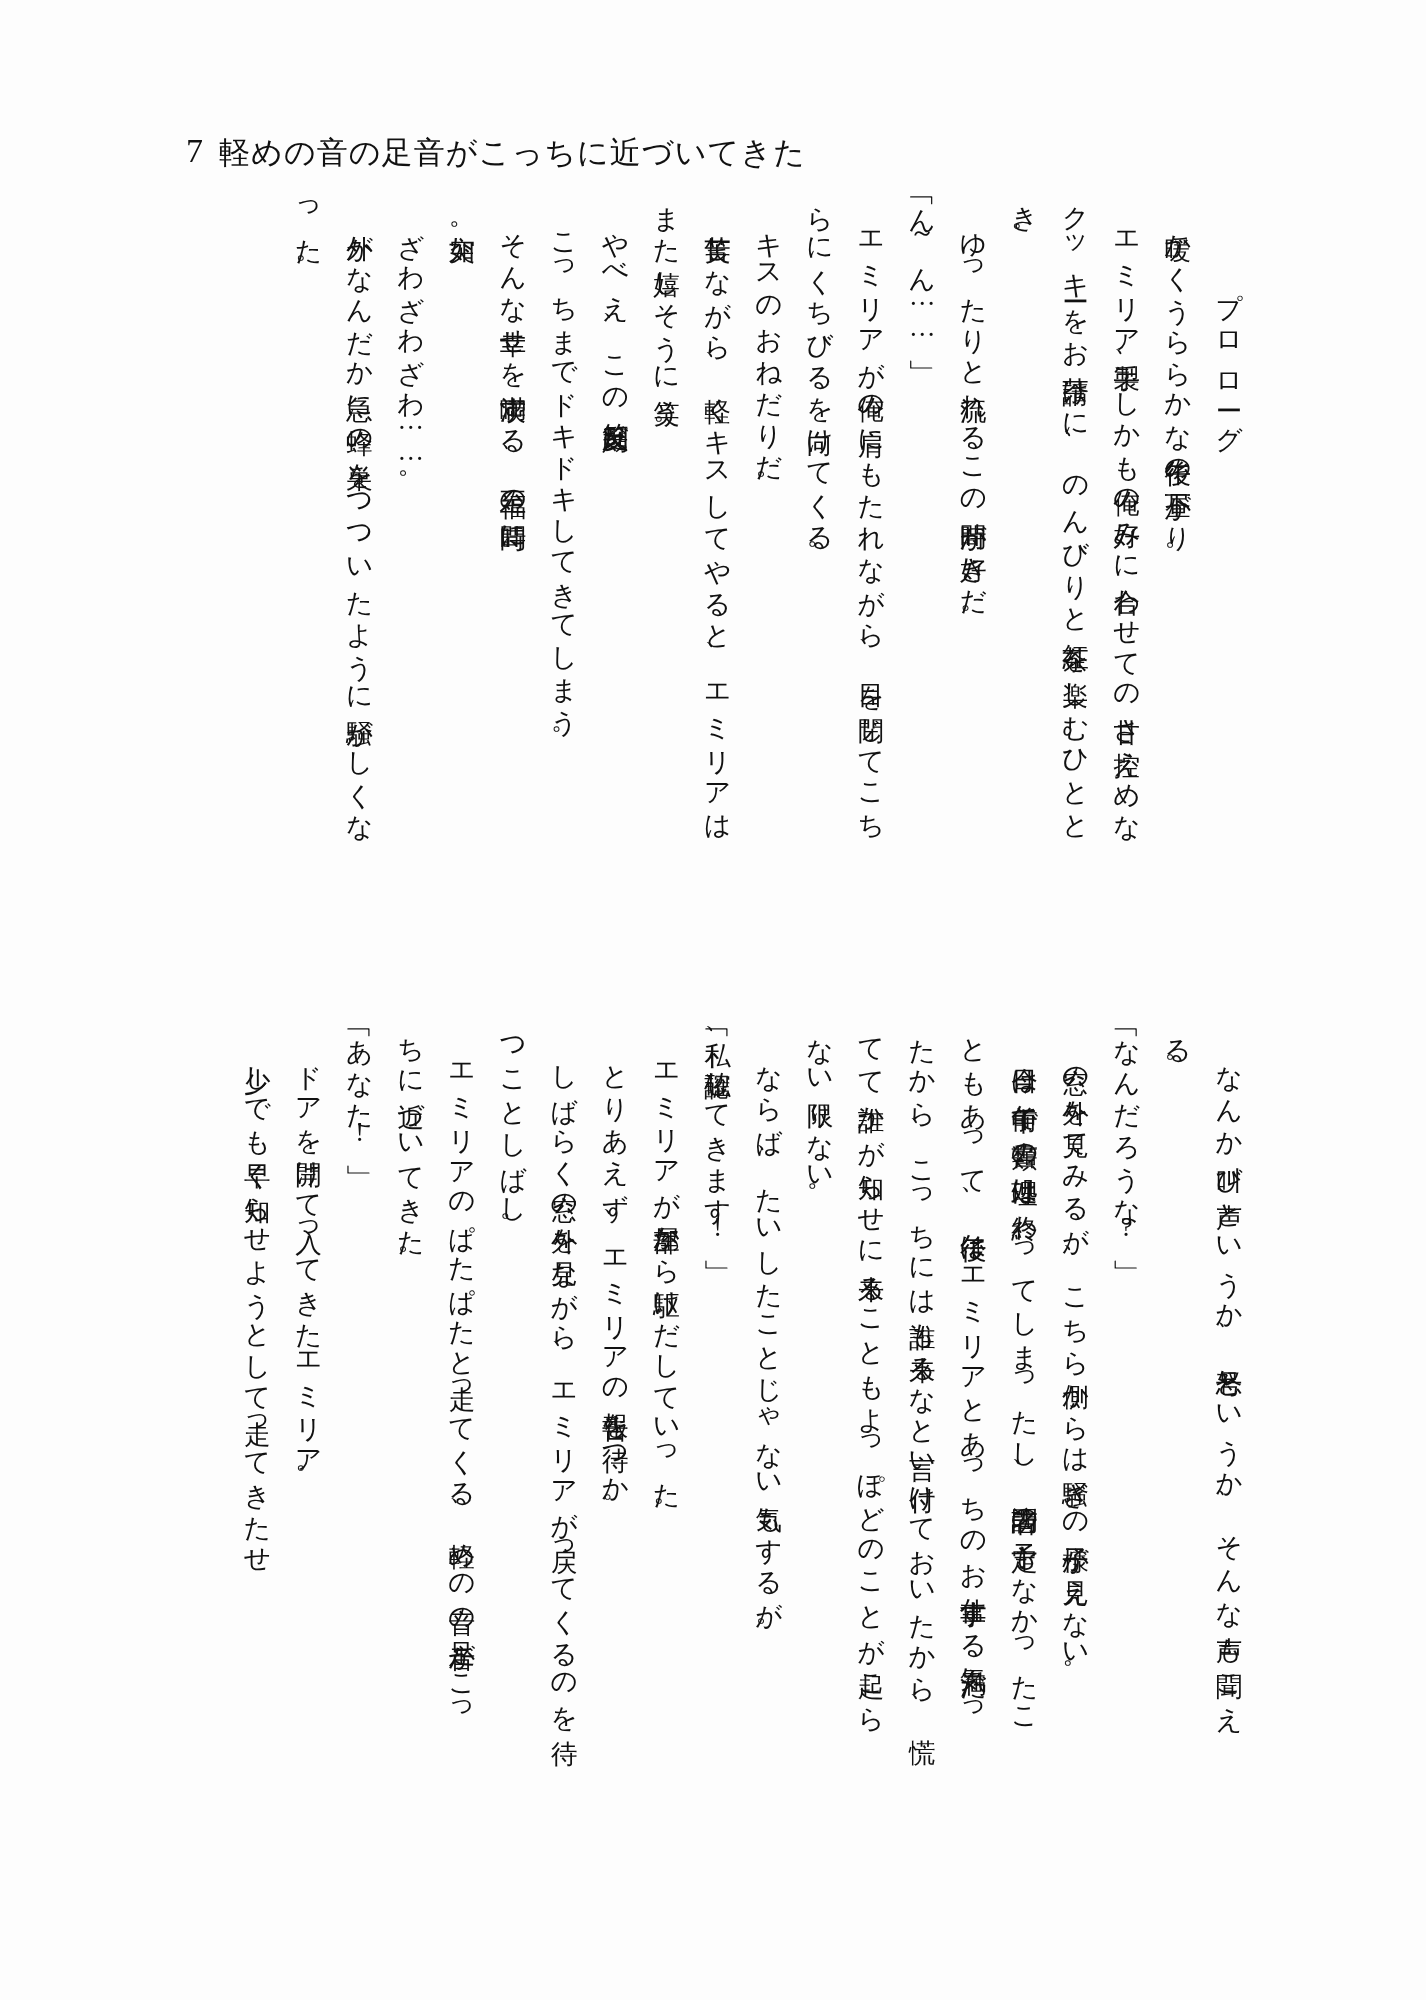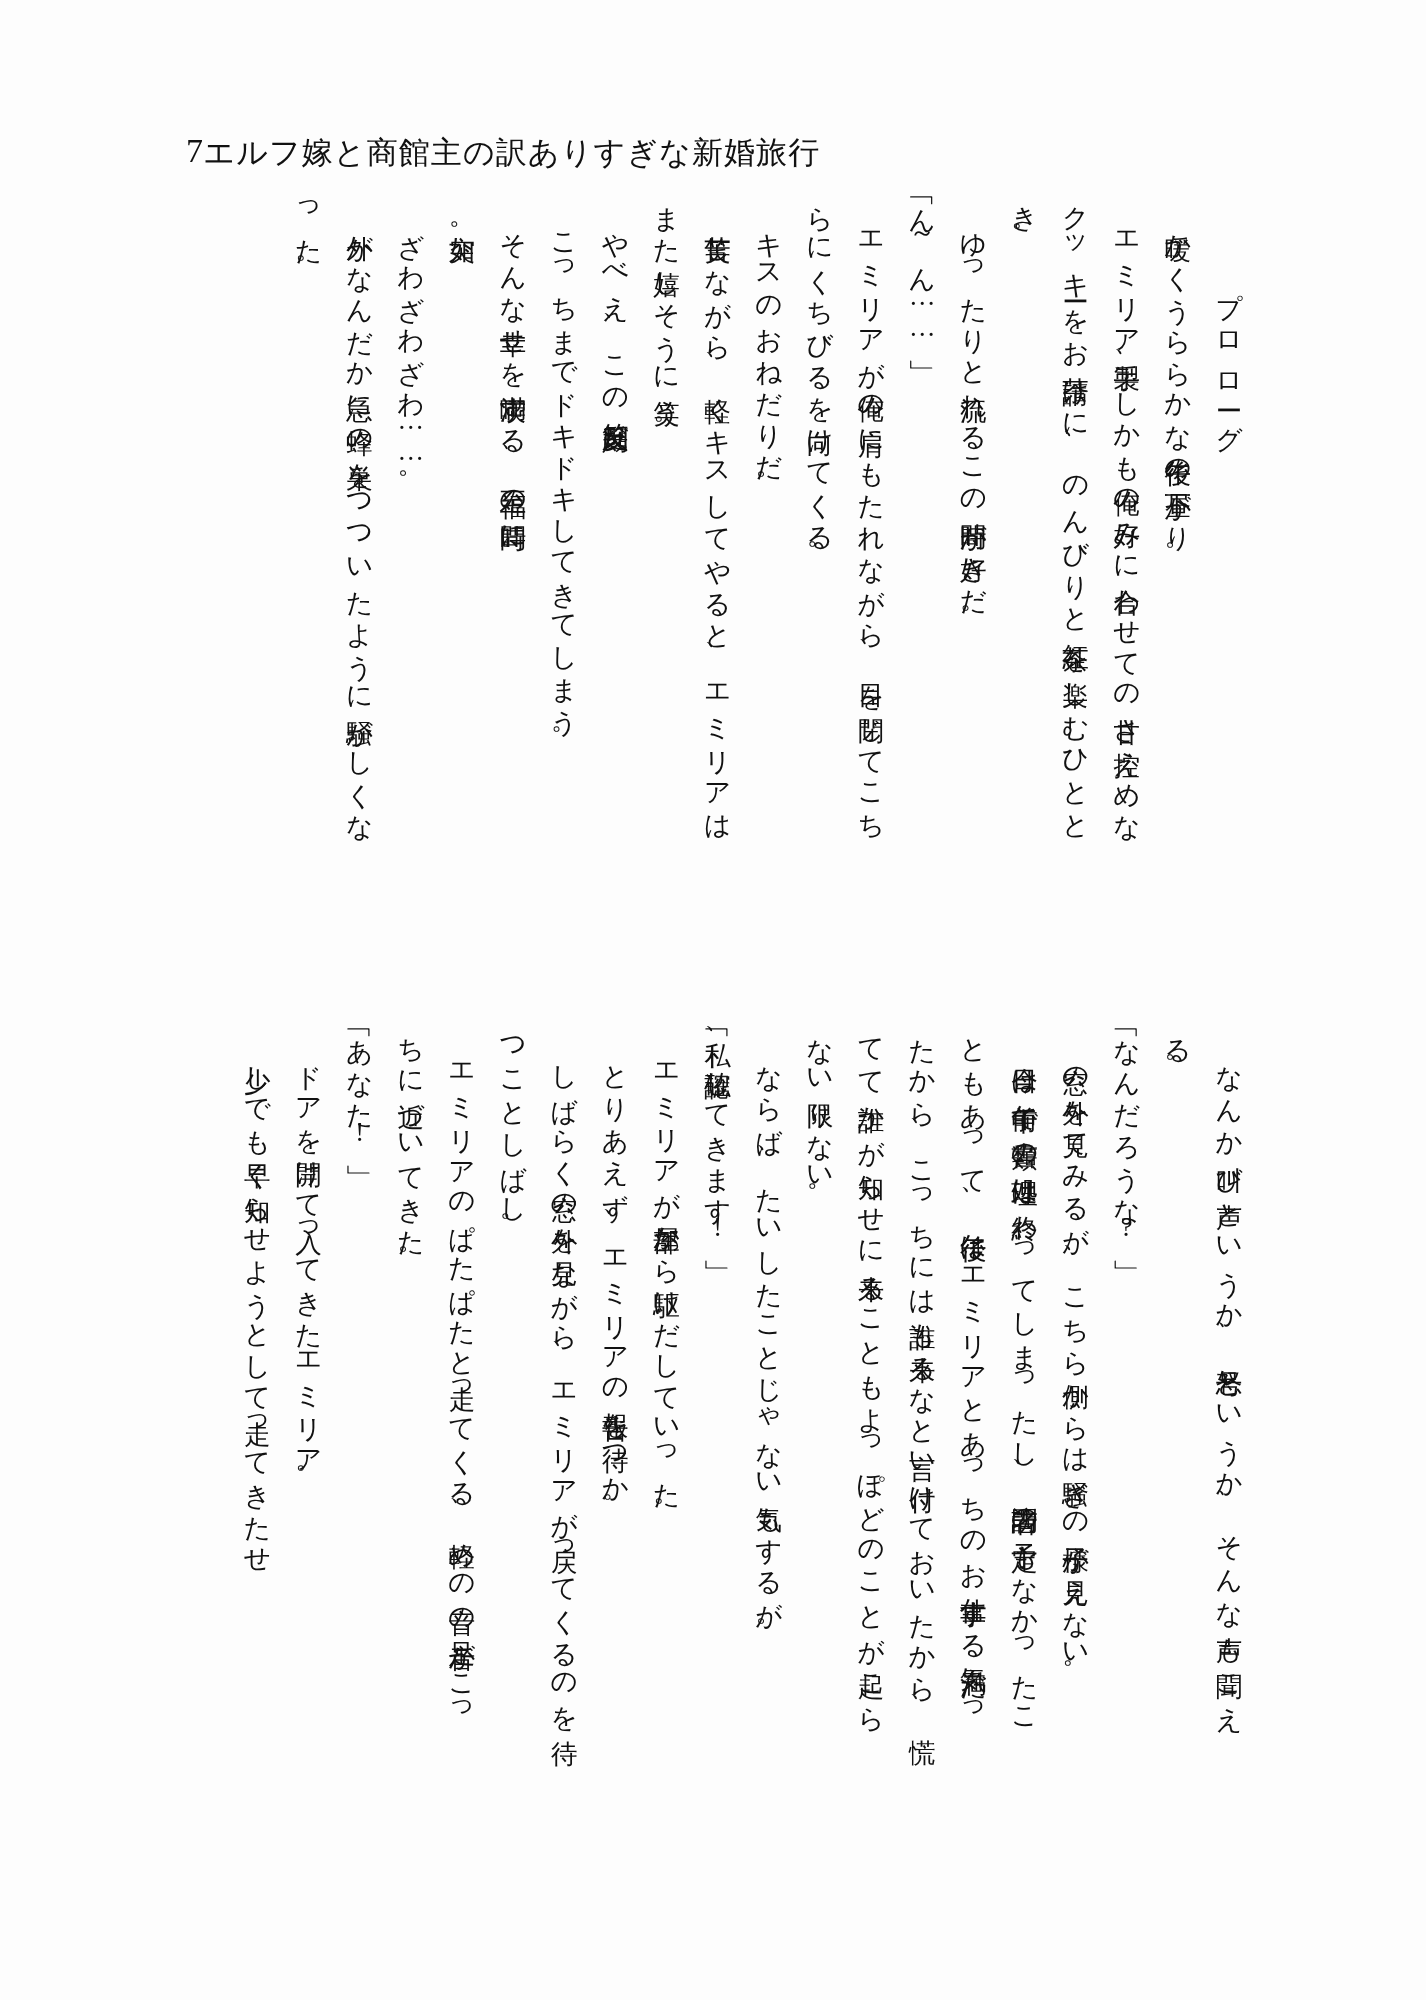--- a/index.html
+++ b/index.html
@@ -98,7 +98,7 @@
   <div class="running-header">
     <span class="folio">7</span>
     <span class="header-gap"></span>
-    <span class="header-title">エルフ嫁と商館主の訳ありすぎな新婚旅行</span>
+    <span class="header-title">軽めの音の足音がこっちに近づいてきた</span>
   </div>
 
   <div class="vblock" id="block-top">

